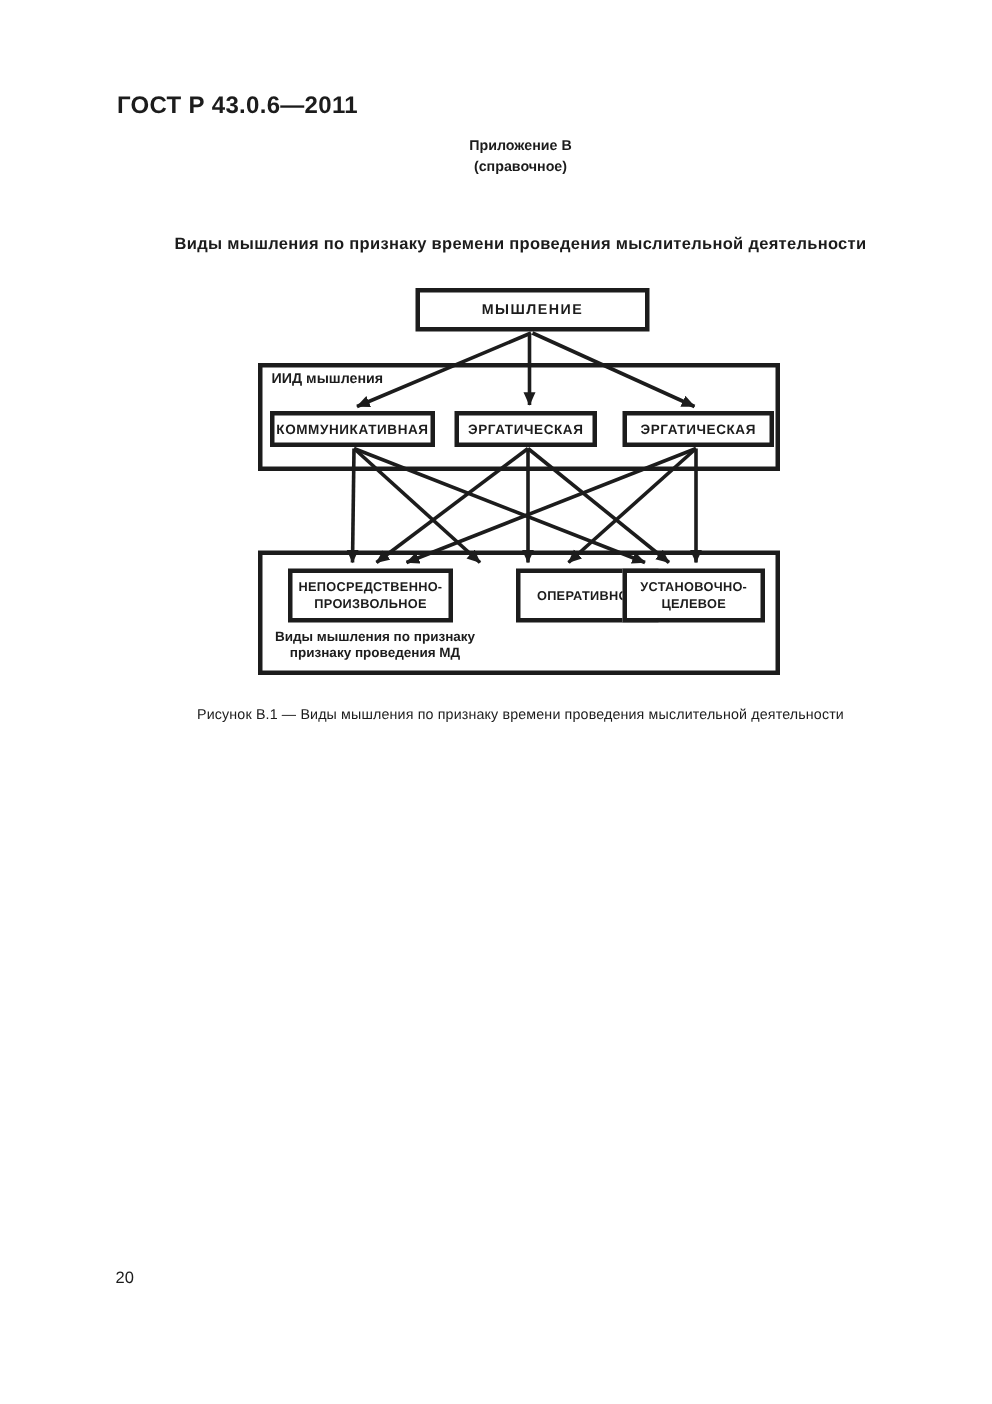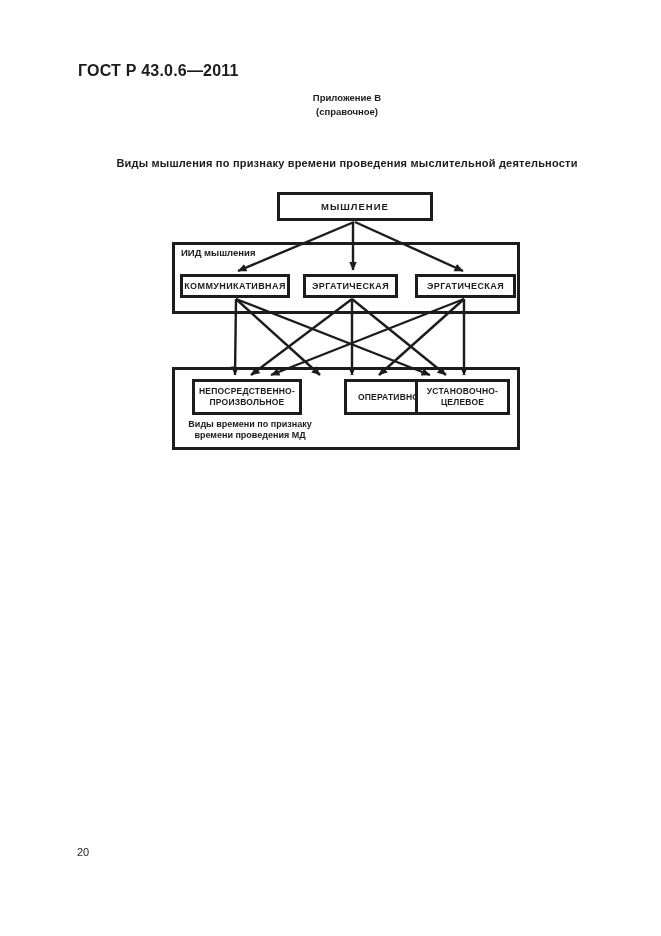--- a/index.html
+++ b/index.html
@@ -62,7 +62,7 @@
     <div class="frame types-frame"></div>
 
     <div class="abs iid-label">ИИД мышления</div>
-    <div class="abs types-label">Виды времени по признаку времени проведения МД</div>
+    <div class="abs types-label">Виды мышления по признаку признаку проведения МД</div>
 
     <div class="node node-root">МЫШЛЕНИЕ</div>
 

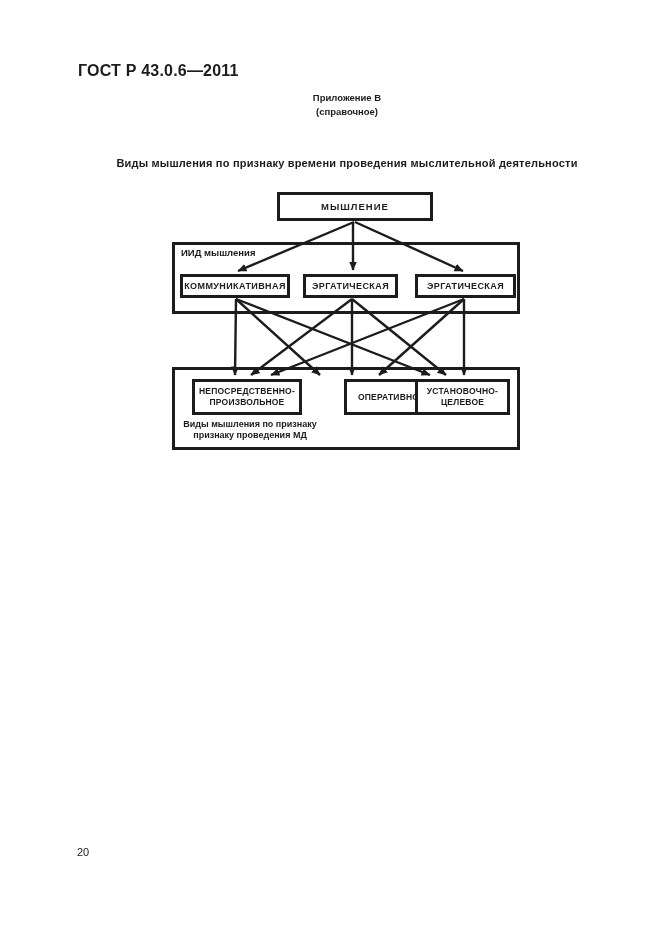--- a/index.html
+++ b/index.html
@@ -99,6 +99,7 @@
     </svg>
   </div>
 
+  <div class="abs centered caption">Рисунок В.1 — Виды мышления по признаку времени проведения мыслительной деятельности</div>
 
   <div class="abs page-number">20</div>
 </div>

